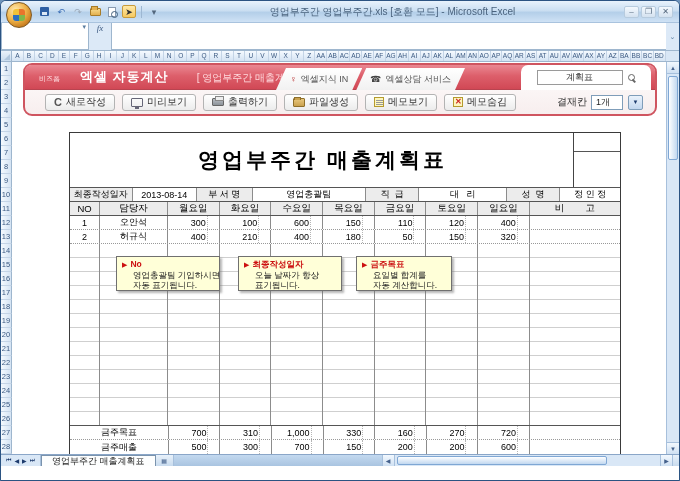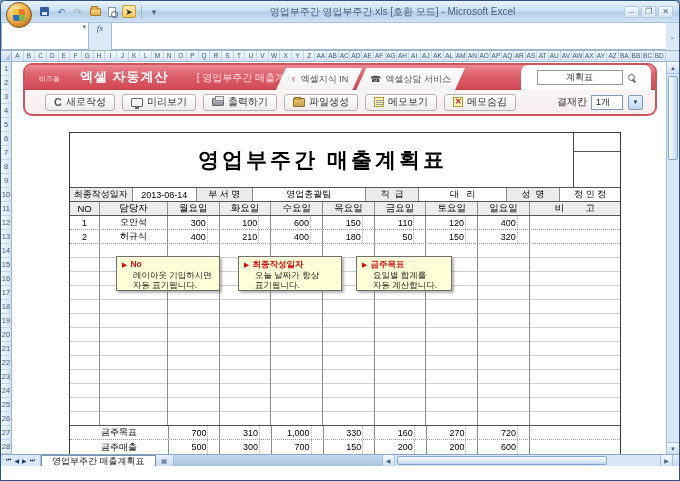--- a/index.html
+++ b/index.html
@@ -472,7 +472,7 @@
     <div id="comments">
         <div class="comment" style="left: 115px; width: 104px;">
           <div class="c-title"><span class="tri">▶</span><span>No</span></div>
-          <div class="c-line">레이아웃 기입하시면</div>
+          <div class="c-line">영업총괄팀 기입하시면</div>
           <div class="c-line">자동 표기됩니다.</div>
         </div>
         <div class="comment" style="left: 237px; width: 104px;">

